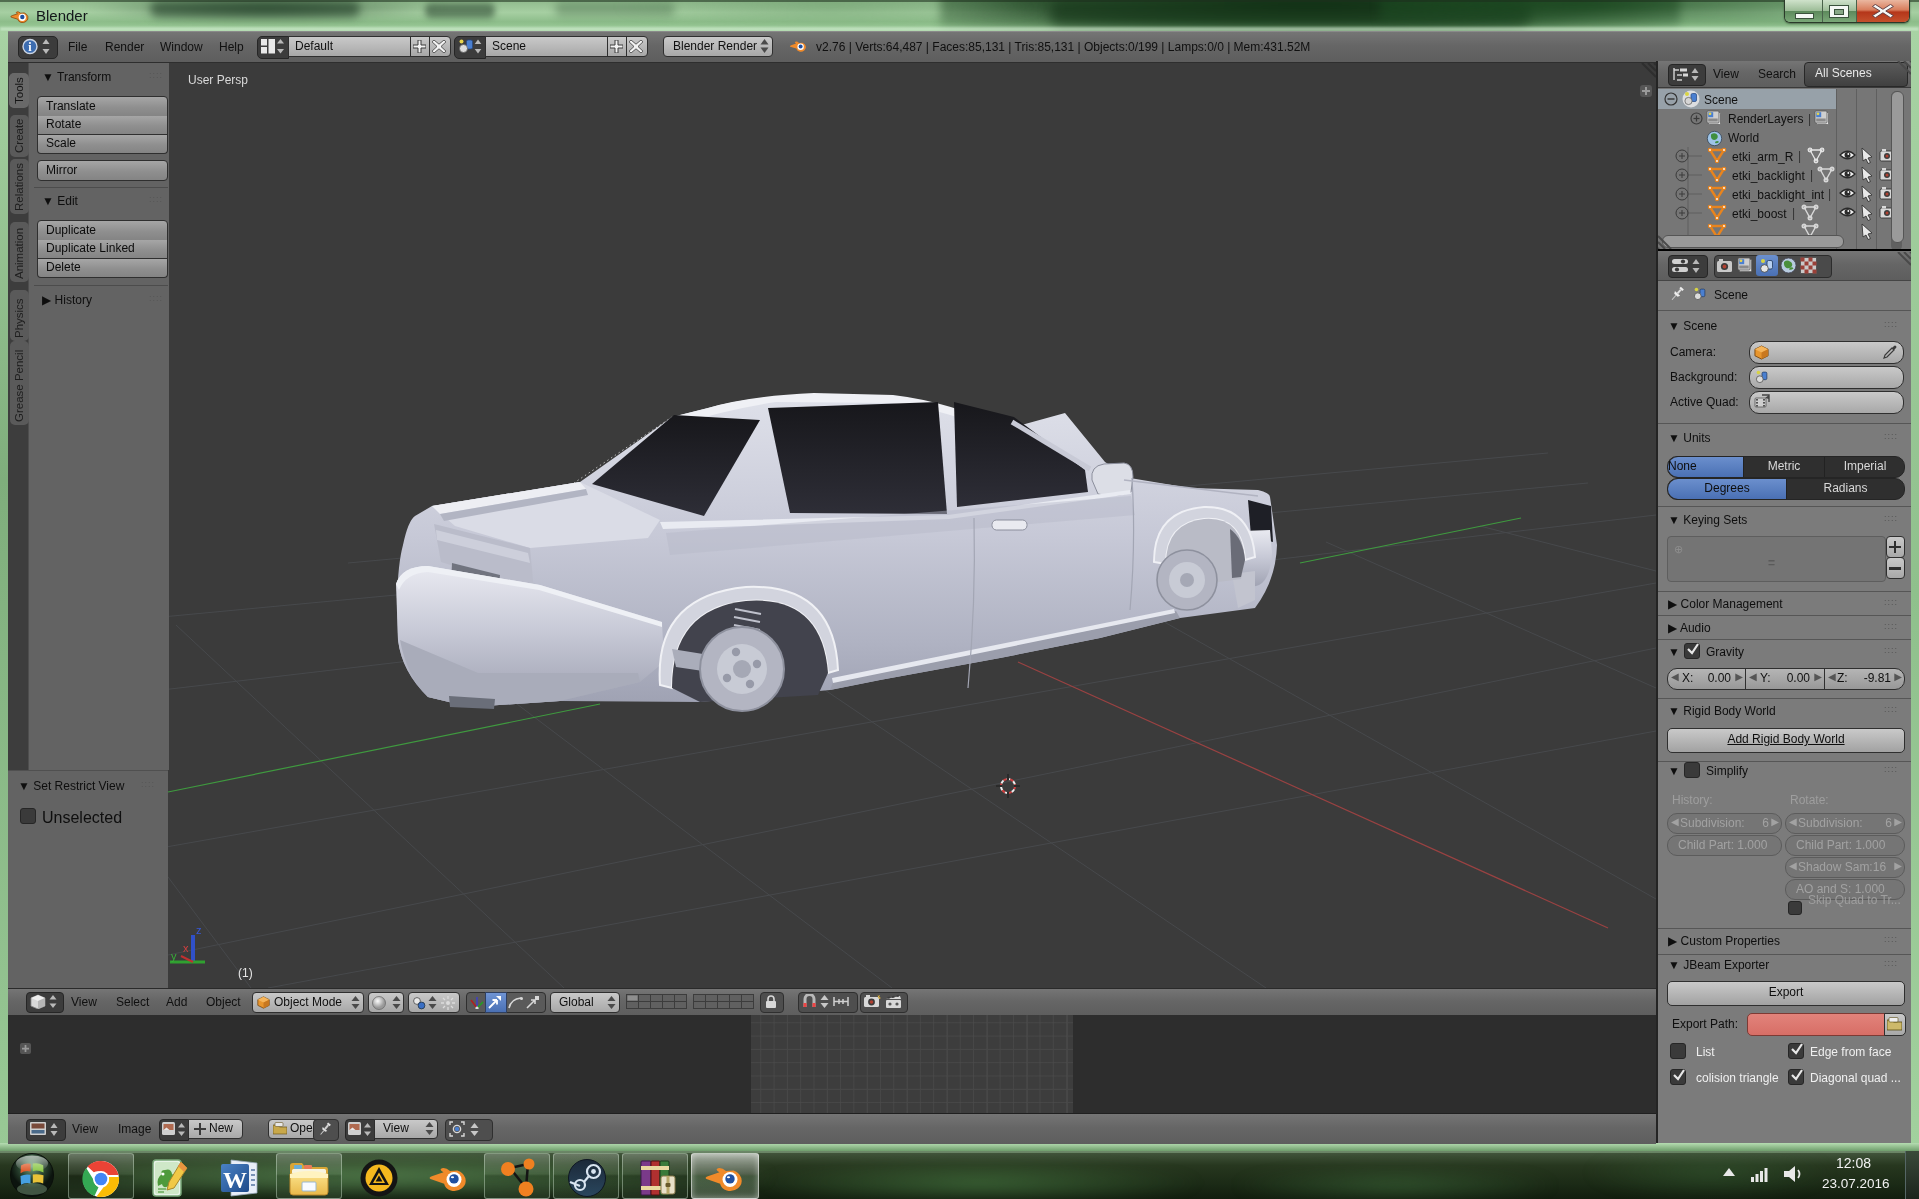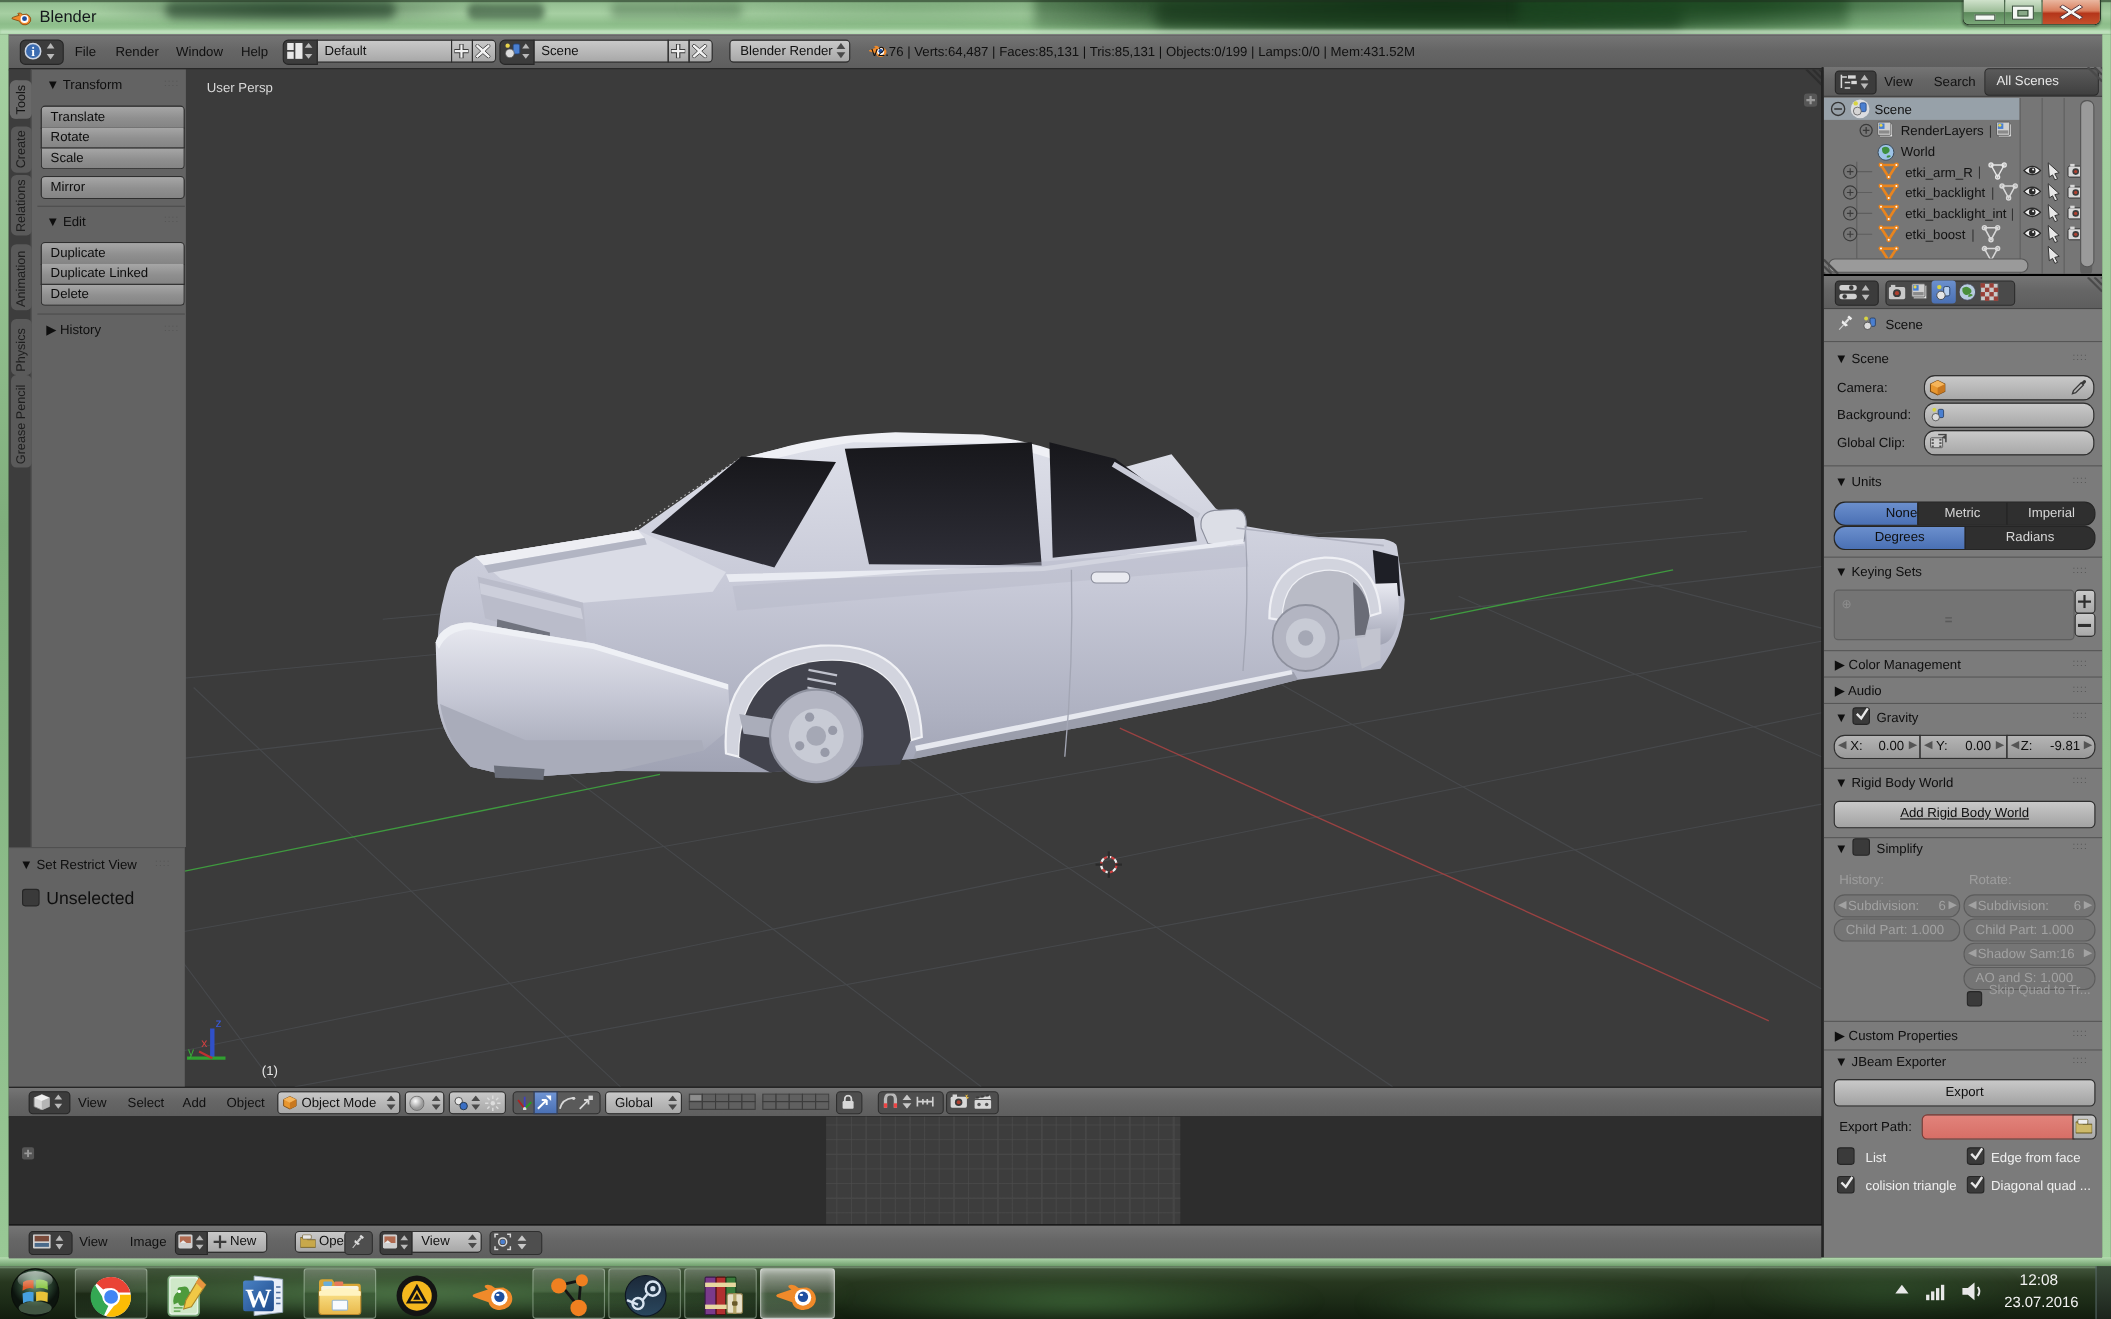--- a/index.html
+++ b/index.html
@@ -128,7 +128,7 @@
       <circle cx="12.3" cy="8.3" r="3.4" fill="#fff"></circle>
         <circle cx="12.3" cy="8.0" r="2.1" fill="#1f4fa0"></circle>
     </svg>
-    <div class="abs dtxt" style="left:784px;top:8px;text-align:right;">v2.76 | Verts:64,487 | Faces:85,131 | Tris:85,131 | Objects:0/199 | Lamps:0/0 | Mem:431.52M</div>
+    <div class="abs dtxt" style="left:808px;top:8px;text-align:right;">v2.76 | Verts:64,487 | Faces:85,131 | Tris:85,131 | Objects:0/199 | Lamps:0/0 | Mem:431.52M</div>
   </div>
 
   <div class="abs" id="vp3d" style="left:8px;top:63px;width:1648px;height:925px;background:#3b3b3b;overflow:hidden;">

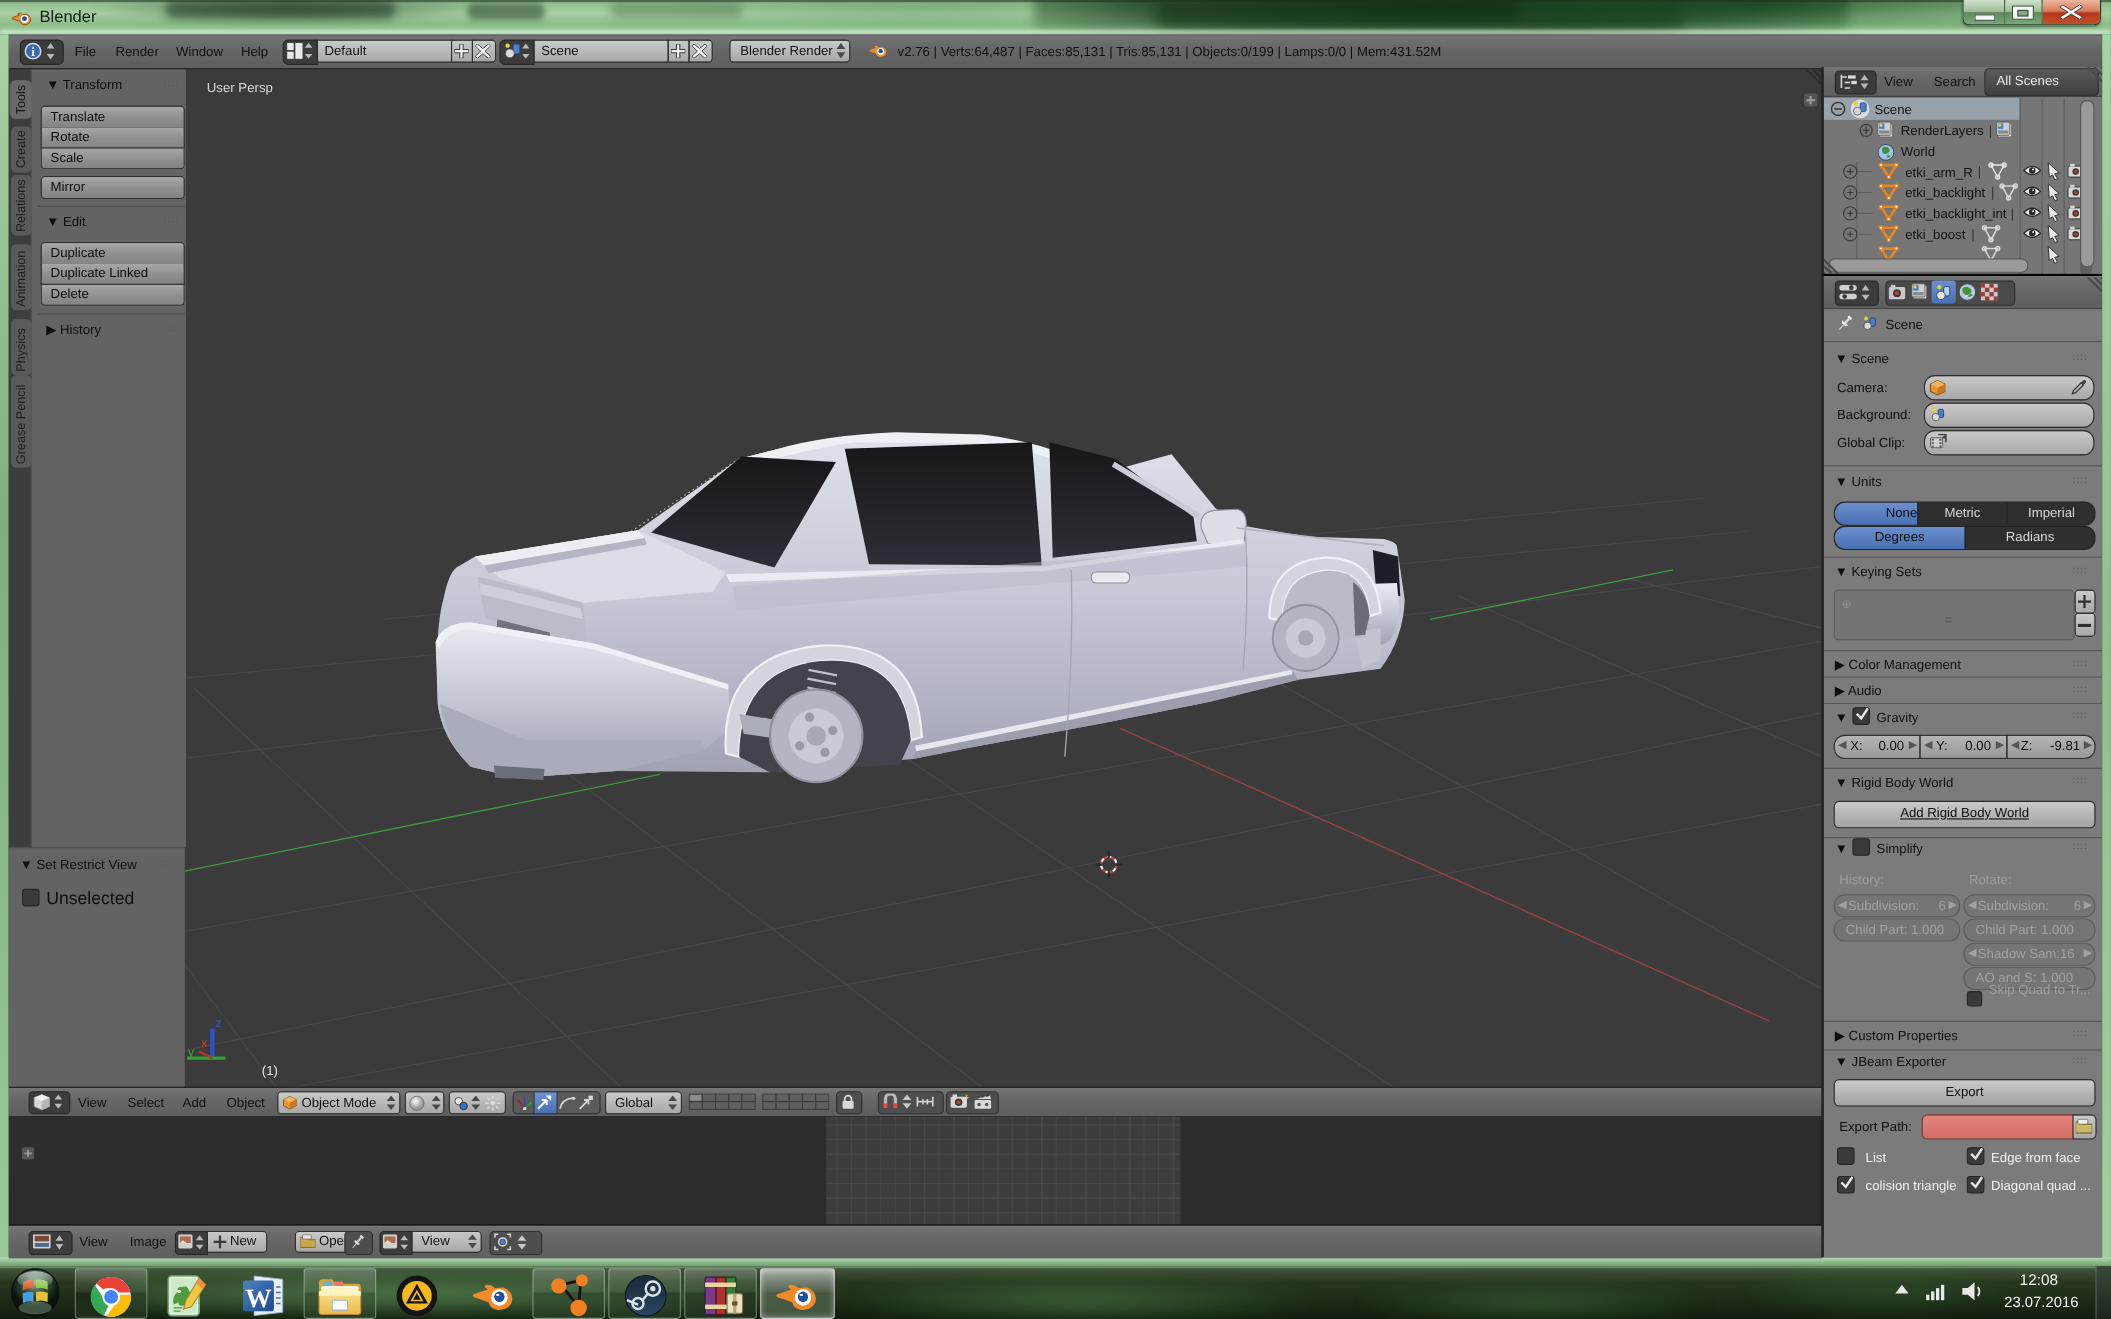--- a/index.html
+++ b/index.html
@@ -962,7 +962,7 @@
           <circle cx="6.5" cy="11.5" r="3.8" fill="#dcdcdc" stroke="#444" stroke-width=".8"></circle>
         </svg>
     </div>
-    <div class="abs" style="left:12px;top:144px;">Global Clip:</div>
+    <div class="abs" style="left:12px;top:144px;">Active Quad:</div>
     <div class="abs field" style="left:91px;top:140px;width:153px;height:21px;border-radius:10px;">
       <svg style="position:absolute;left:4px;top:2px;" width="16" height="16" viewBox="0 0 16 16">
           <rect x="1" y="4" width="11" height="9" rx="1" fill="#cfcfcf" stroke="#555" stroke-width=".8"></rect>

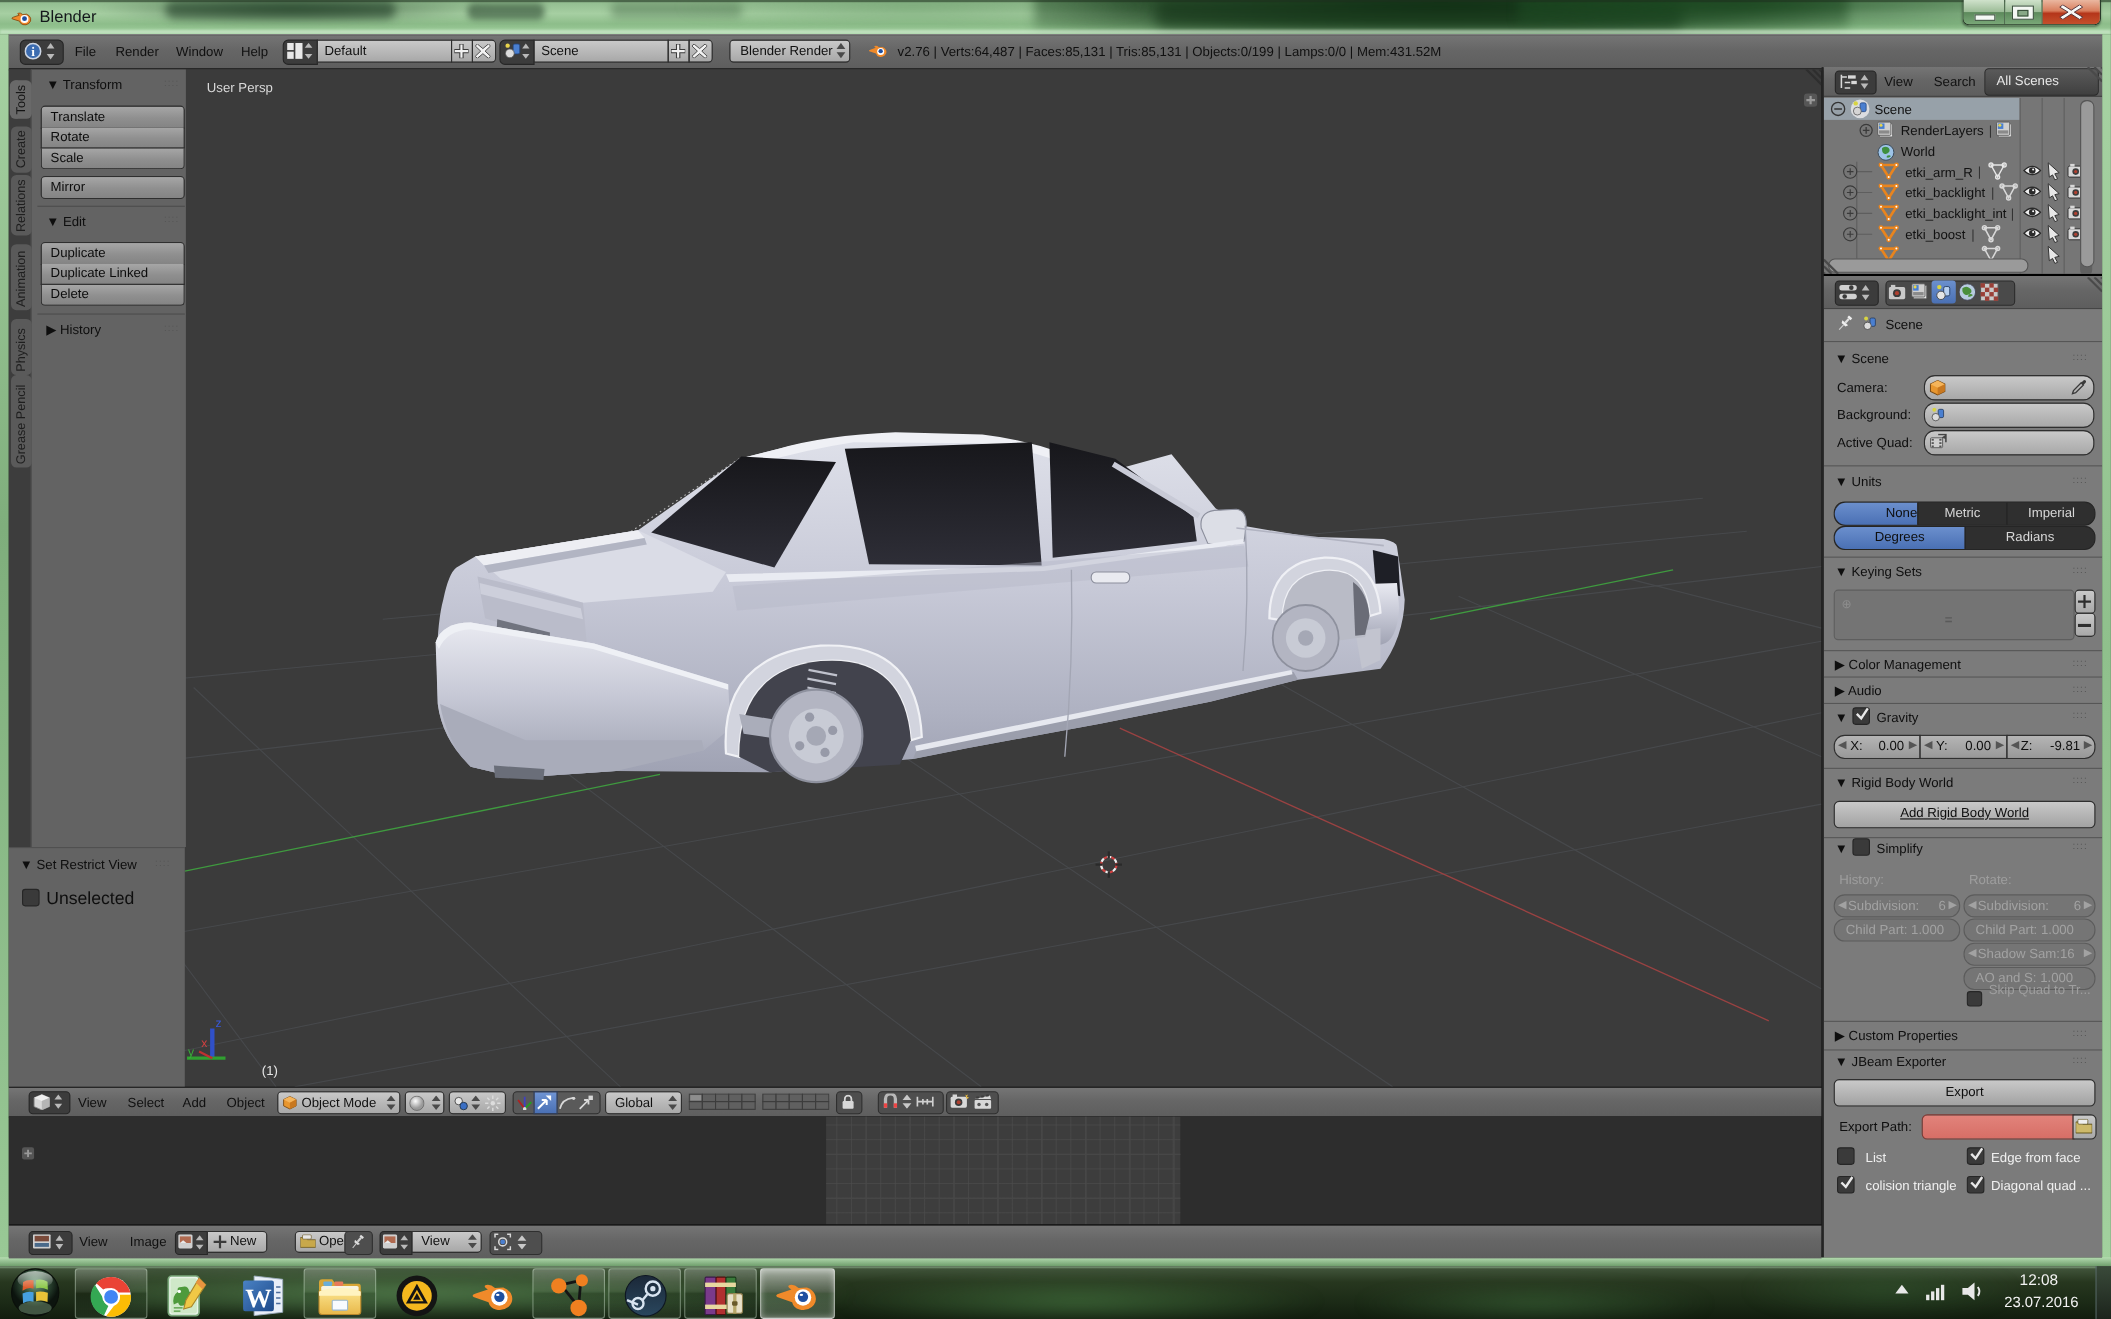--- a/index.html
+++ b/index.html
@@ -983,7 +983,7 @@
     <div class="abs phead" style="left:10px;top:180px;">▼ Units</div>
       <div class="abs grip" style="left:226px;top:180px;">::::</div>
     <div class="abs" style="left:9px;top:205px;width:236px;height:20px;background:#2f2f2f;border-radius:10px;border:1px solid #252525;">
-      <div class="abs" style="left:0;top:0;width:75px;height:20px;background:linear-gradient(#6b8fcd,#4a70b4);border-radius:10px 0 0 10px;color:#0e0e0e;text-align:right;"><span style="position:relative;top:2px;">None</span></div>
+      <div class="abs" style="left:0;top:0;width:75px;height:20px;background:linear-gradient(#6b8fcd,#4a70b4);border-radius:10px 0 0 10px;color:#0e0e0e;text-align:left;"><span style="position:relative;top:2px;">None</span></div>
       <div class="abs" style="left:75px;top:0;width:80px;height:20px;color:#d8d8d8;text-align:center;border-left:1px solid #222;"><span style="position:relative;top:2px;">Metric</span></div>
       <div class="abs" style="left:156px;top:0;width:80px;height:20px;color:#d8d8d8;text-align:center;border-left:1px solid #222;"><span style="position:relative;top:2px;">Imperial</span></div>
     </div>

